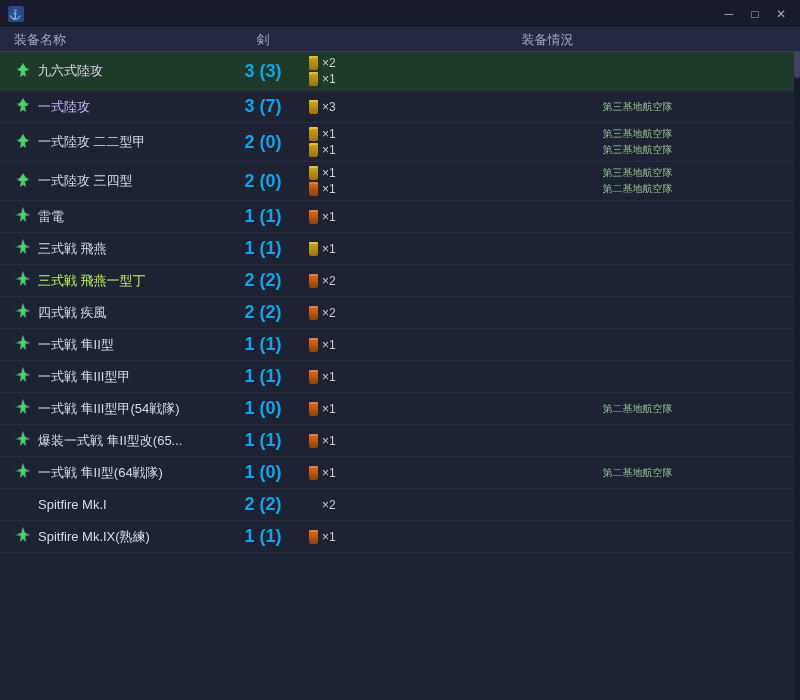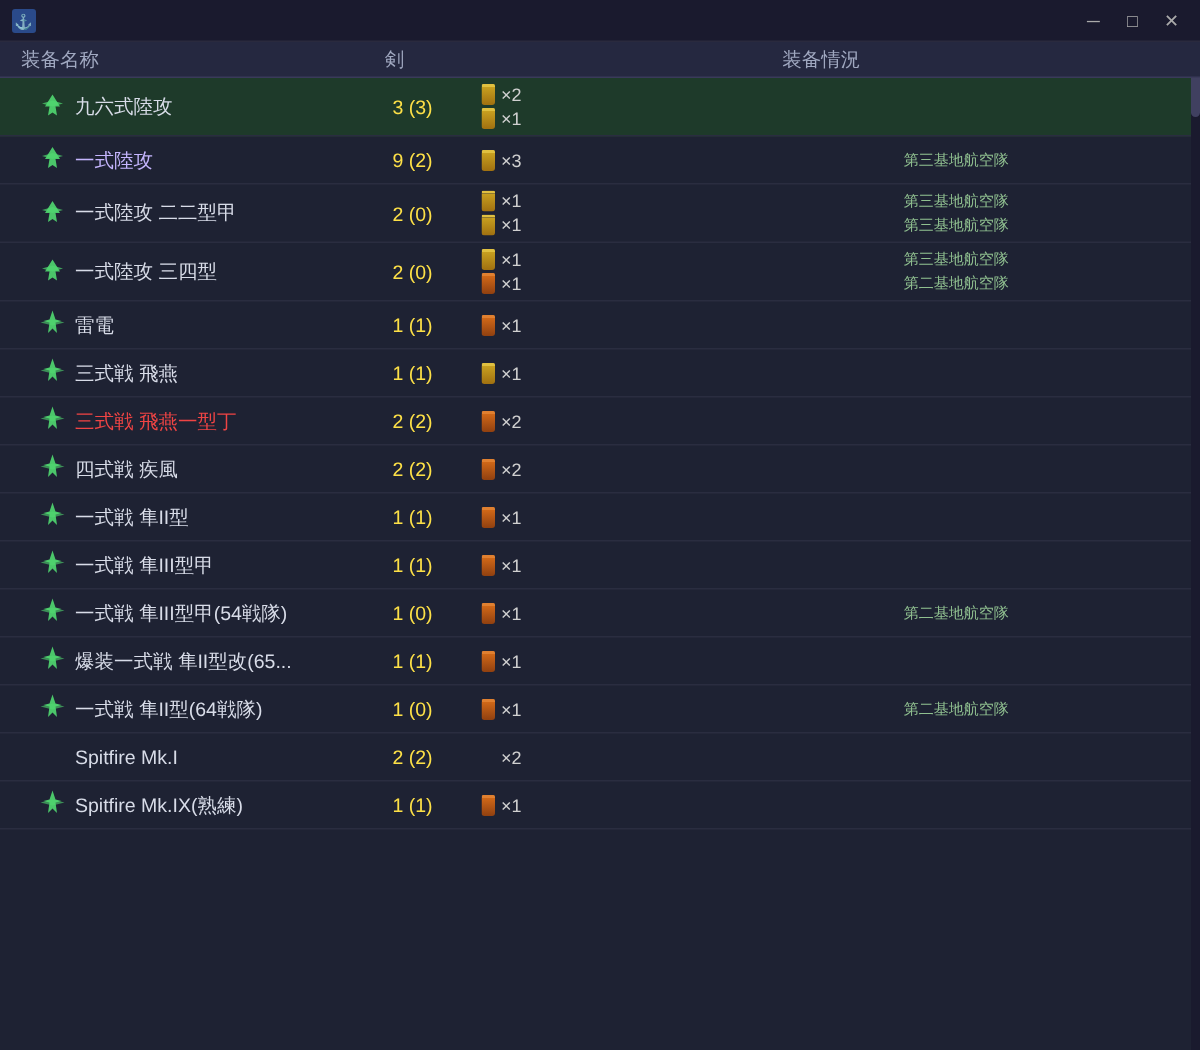--- a/index.html
+++ b/index.html
@@ -67,7 +67,7 @@
       border-bottom: 1px solid #2a2d40;
       align-items: center;
       min-height: 32px;
-      padding: 2px 20px;
+      padding: 2px 8px;
     }
     .data-row.highlighted { background: #1e3a2a; }
     .cell {

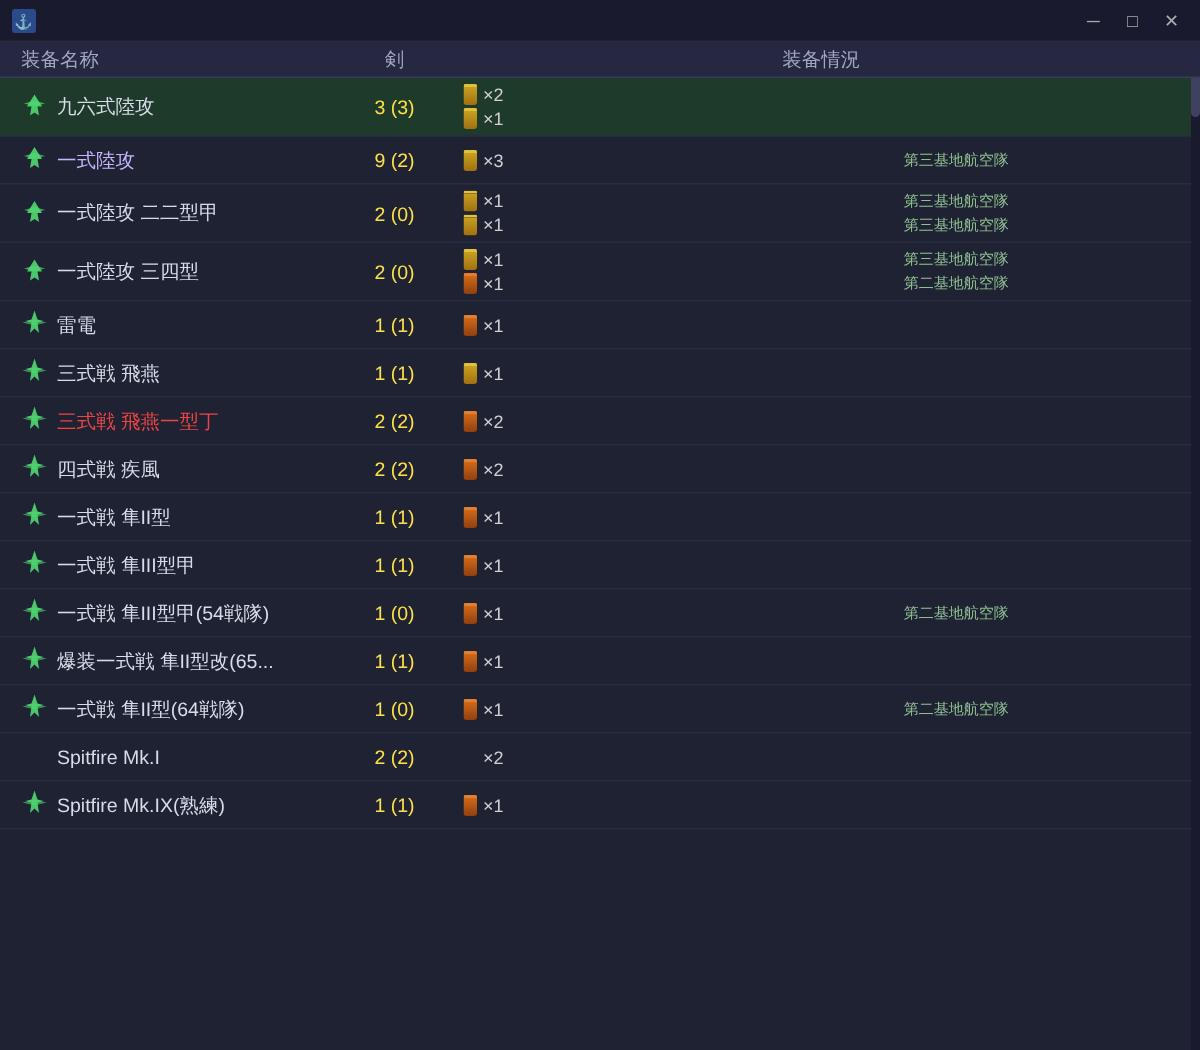--- a/index.html
+++ b/index.html
@@ -83,9 +83,10 @@
       font-size: 13px;
     }
     .cell.count-cell {
-      color: #fde047;
-      font-size: 13px;
+      color: #0ea5e9;
+      font-size: 18px;
       justify-content: center;
+      font-weight: bold;
     }
     .cell.items-cell {
       display: flex;

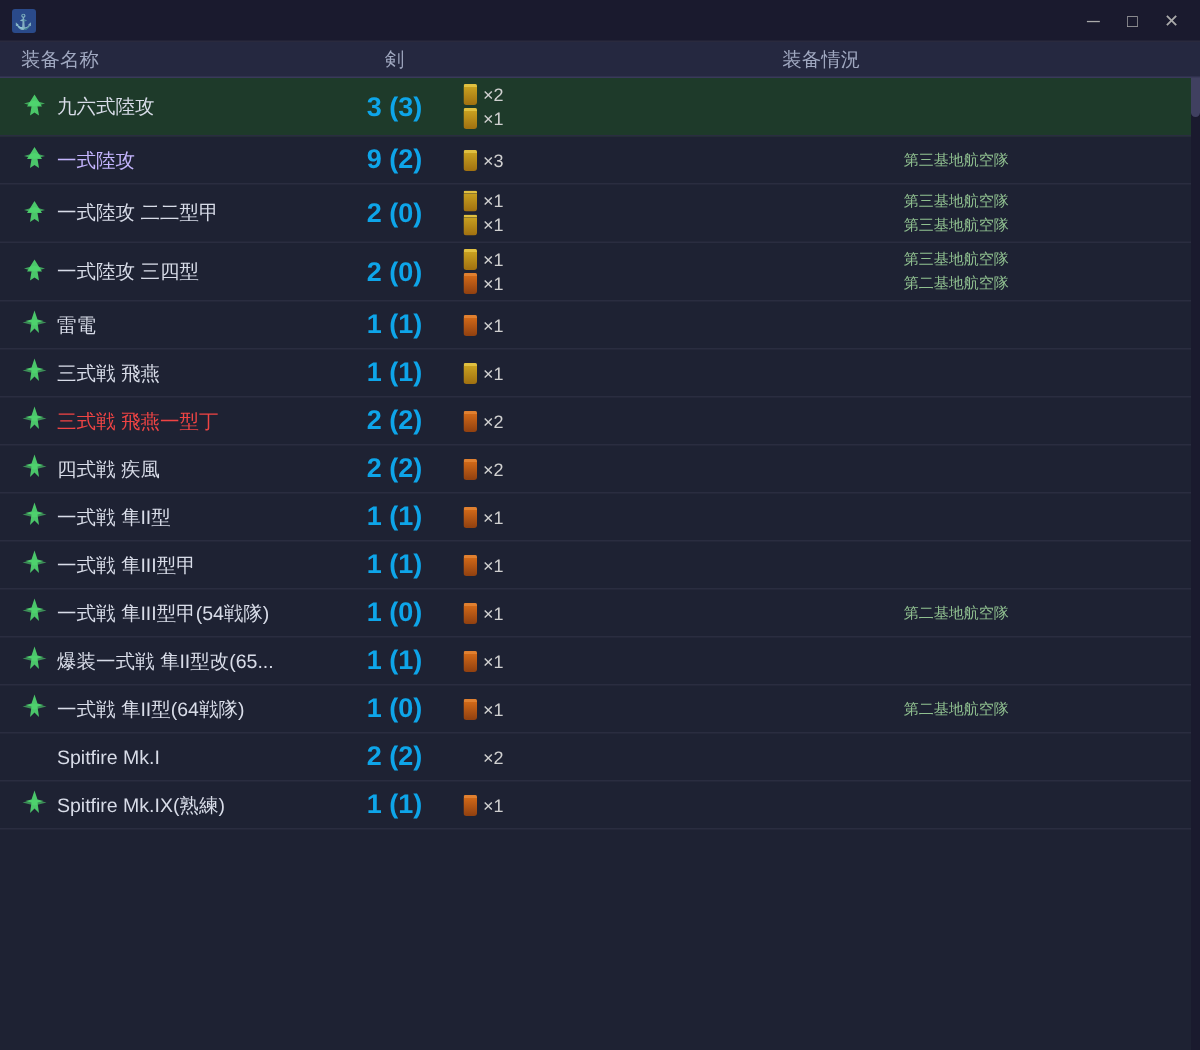--- a/index.html
+++ b/index.html
@@ -188,7 +188,7 @@
   </svg></span>
       <span style="color:#c4b5fd;text-align:center;">一式陸攻</span>
     </div>
-    <div class="cell count-cell">9 (2)</div>
+    <div class="cell count-cell">3 (7)</div>
     <div class="cell items-cell">
           <div class="item-line">
       <span style="width:9px;height:14px;background:linear-gradient(180deg,#c8a020,#a07010);border-radius:1px 1px 2px 2px;display:inline-block;border-top:2px solid #e0c040;"></span>

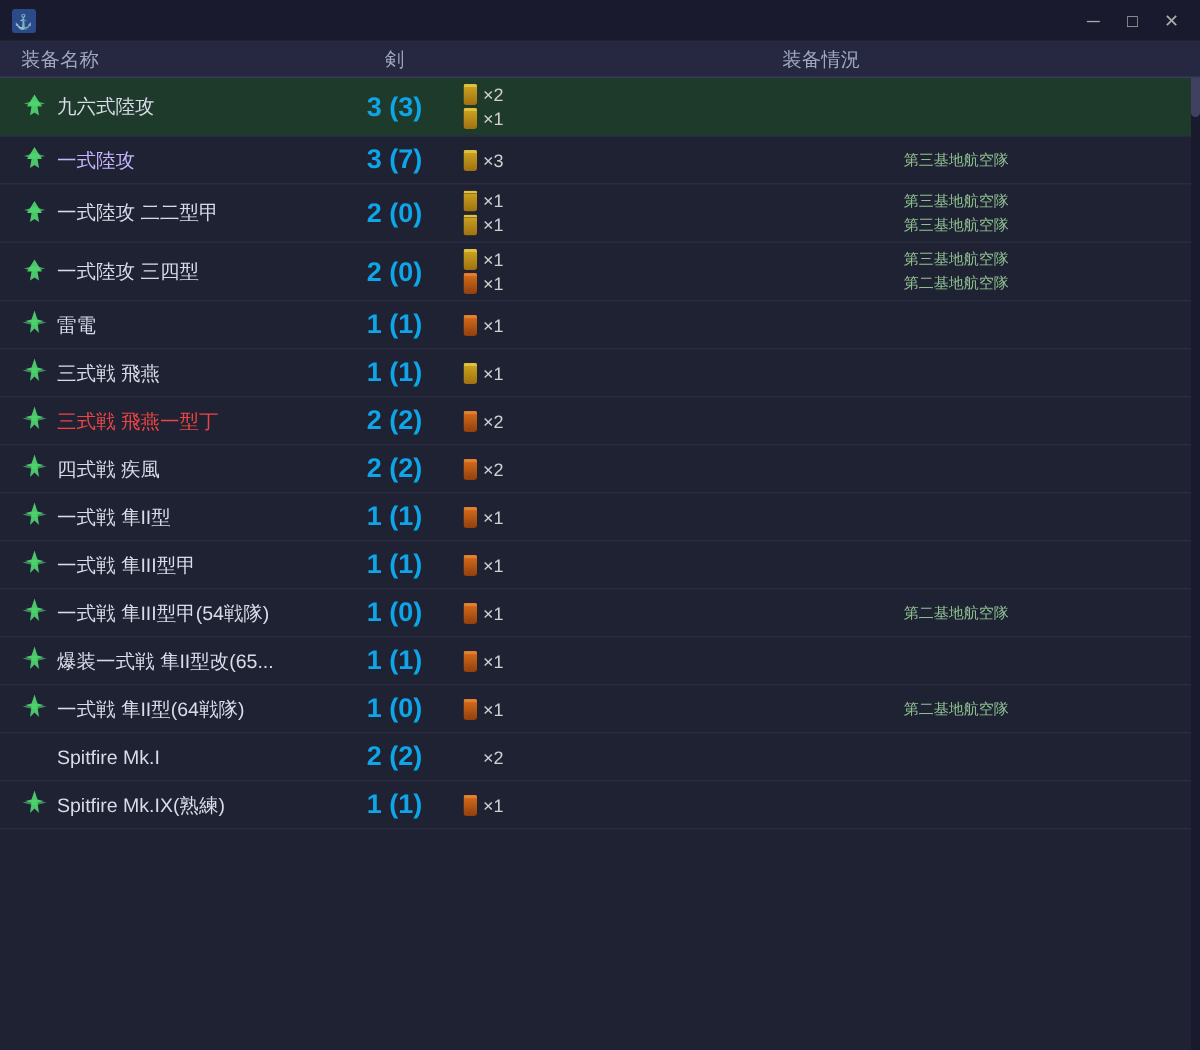--- a/index.html
+++ b/index.html
@@ -287,7 +287,7 @@
     <polygon points="9,1 7,7 3,8 7,9 6,16 9,13 12,16 11,9 15,8 11,7" fill="#50d870" opacity="0.9"></polygon>
     <polygon points="1,9 9,7 17,9 9,11" fill="#50d870" opacity="0.6"></polygon>
   </svg></span>
-      <span style="color:#ef4444;">三式戦 飛燕一型丁</span>
+      <span style="color:#bef264;">三式戦 飛燕一型丁</span>
     </div>
     <div class="cell count-cell">2 (2)</div>
     <div class="cell items-cell">

